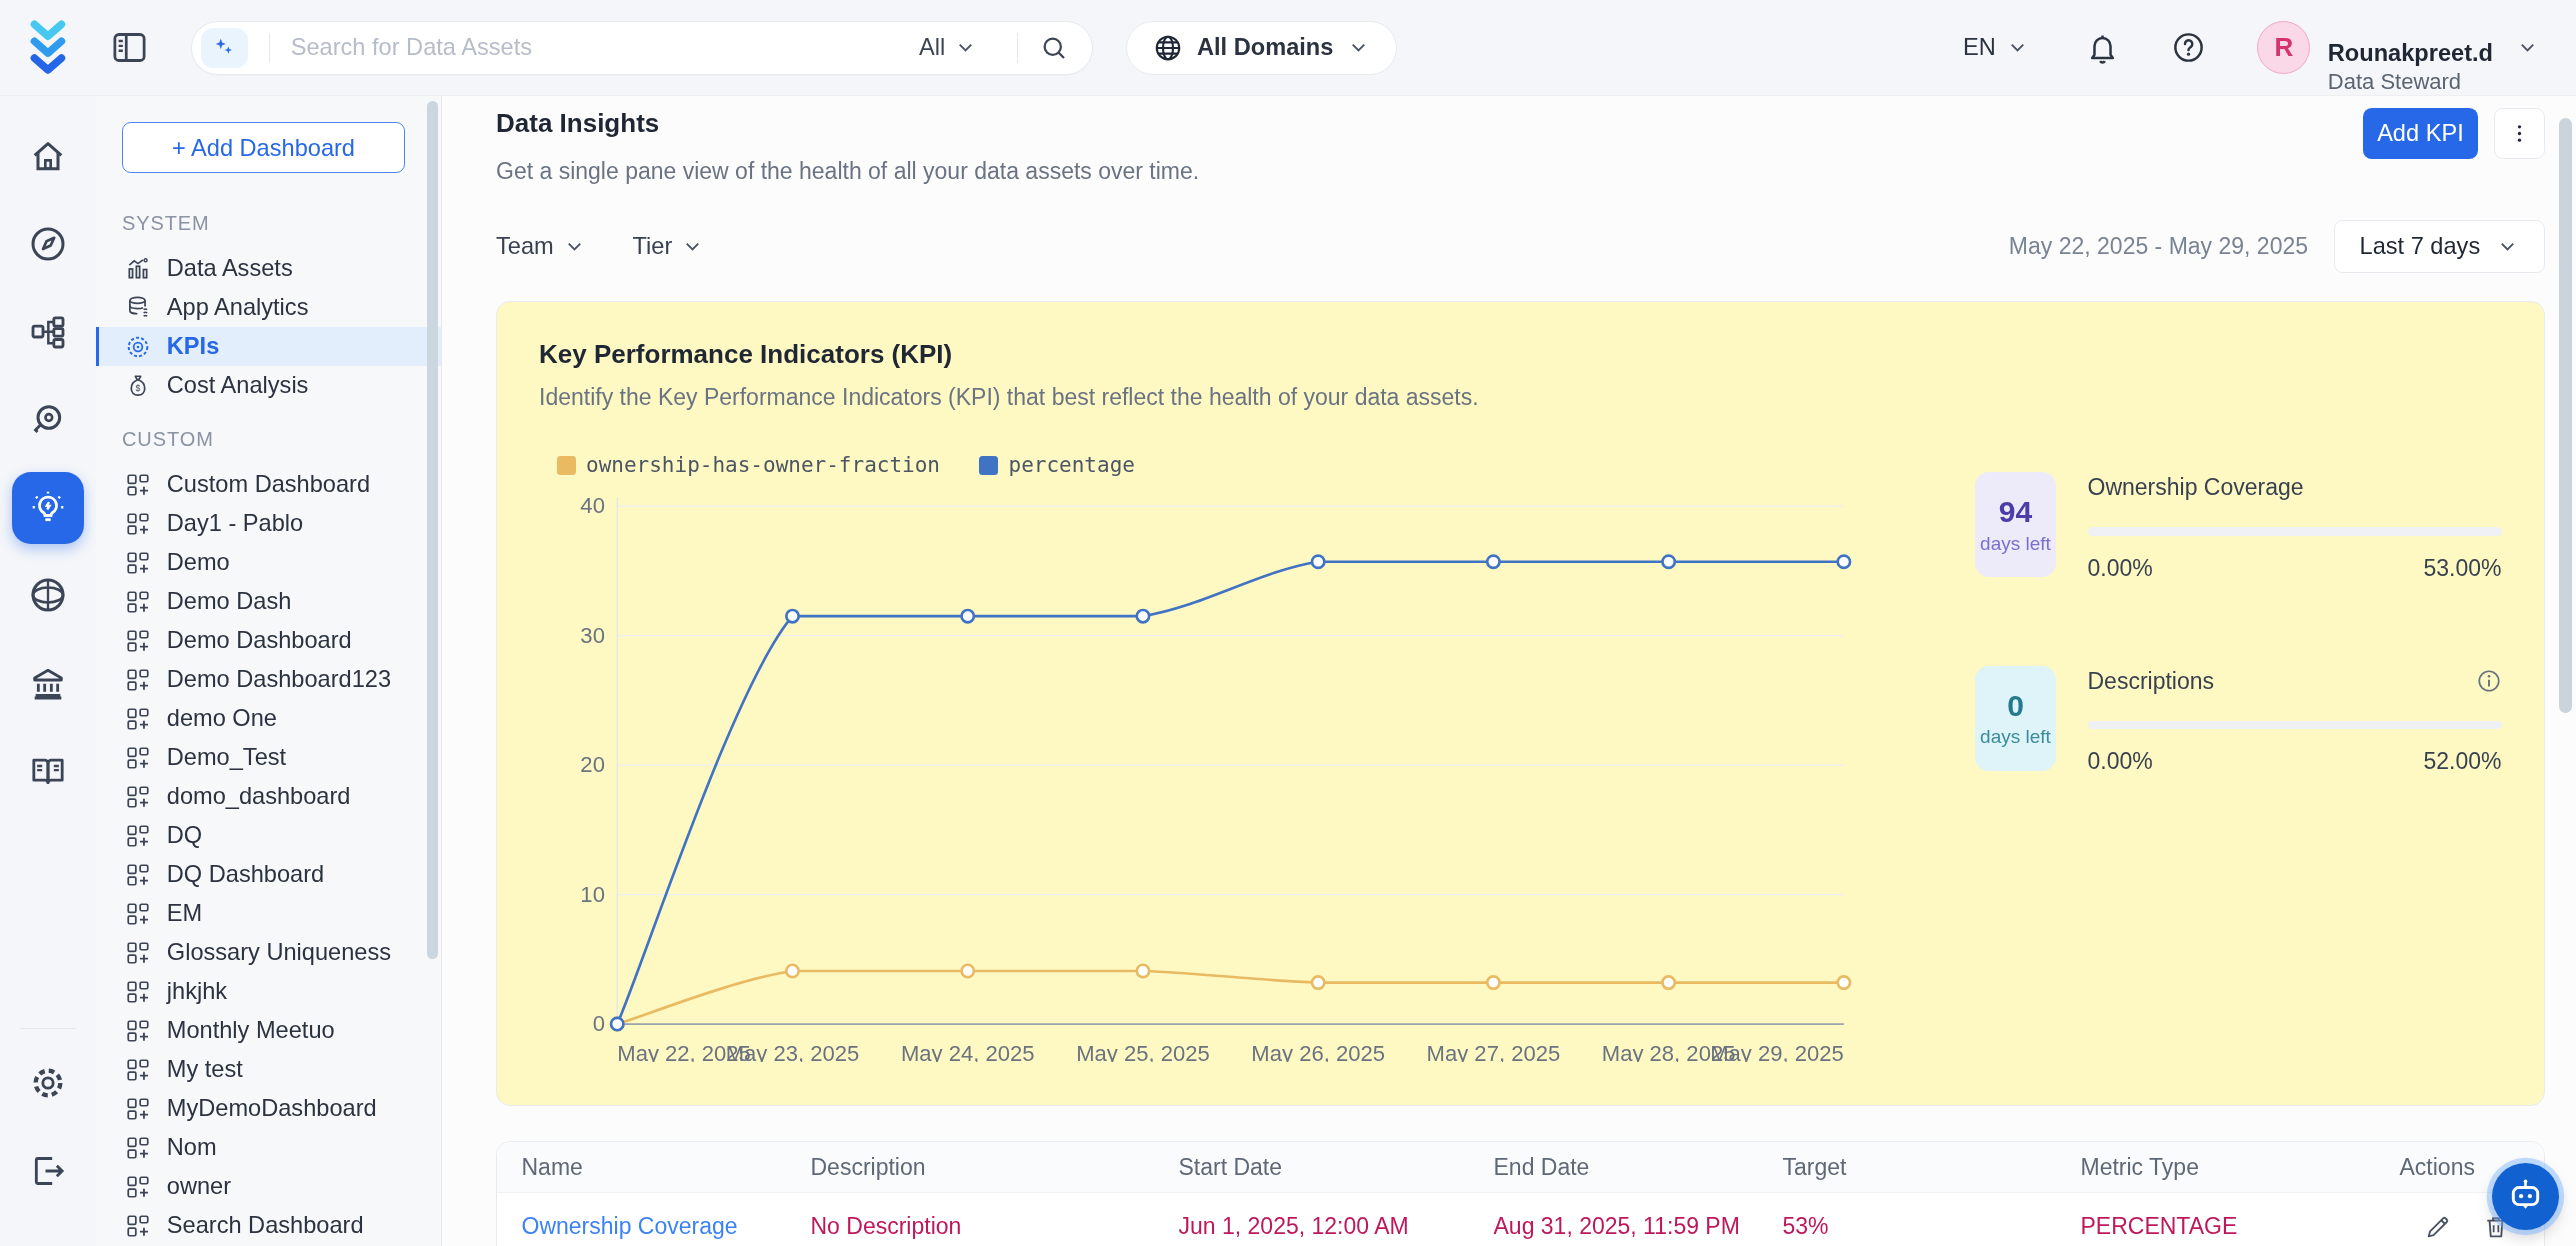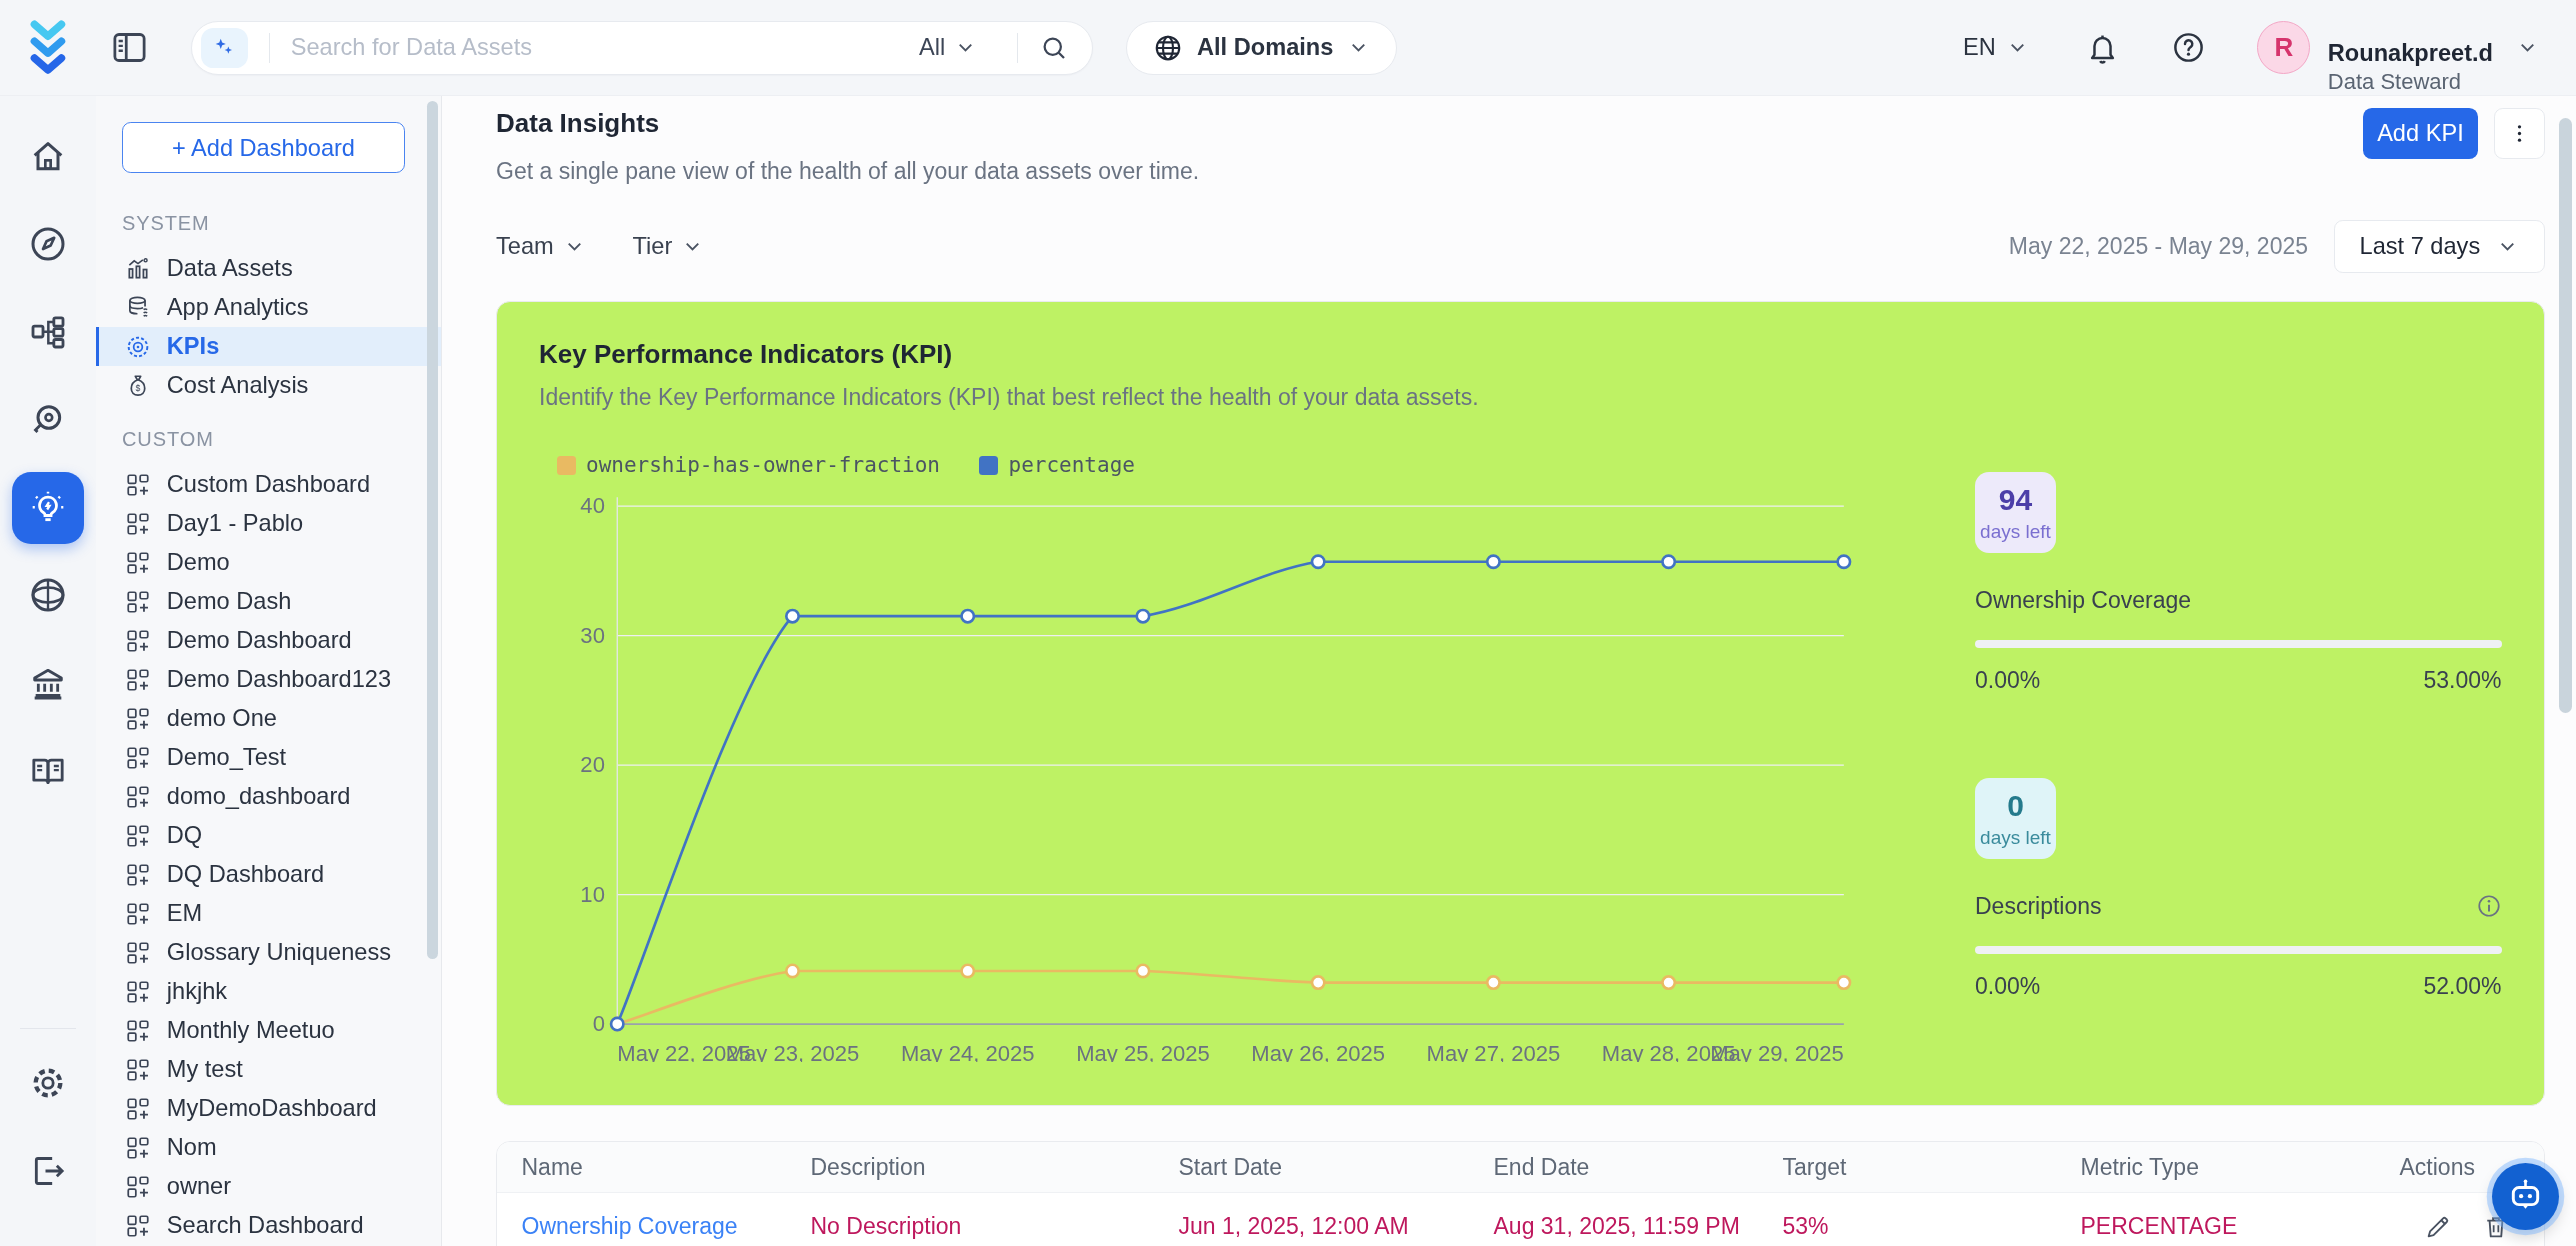--- a/index.html
+++ b/index.html
@@ -70,7 +70,7 @@
     display:flex; align-items:center; gap:15.8px; font-size:23.6px; color:#1F2634; cursor:pointer; }
 
   
-  .kpi-card { margin-top:28px; background:#bef264; border:0.9px solid #E9EBEF; border-radius:14px; padding:37px 42px 26px; height:805px; }
+  .kpi-card { margin-top:28px; background:#fef9c3; border:0.9px solid #E9EBEF; border-radius:14px; padding:37px 42px 26px; height:805px; }
   .kpi-title { font-size:26px; font-weight:700; color:#1F2634; }
   .kpi-subtitle { font-size:23px; color:#6A7382; margin-top:14px; }
   .kpi-body { display:flex; margin-top:42px;gap:44px; }

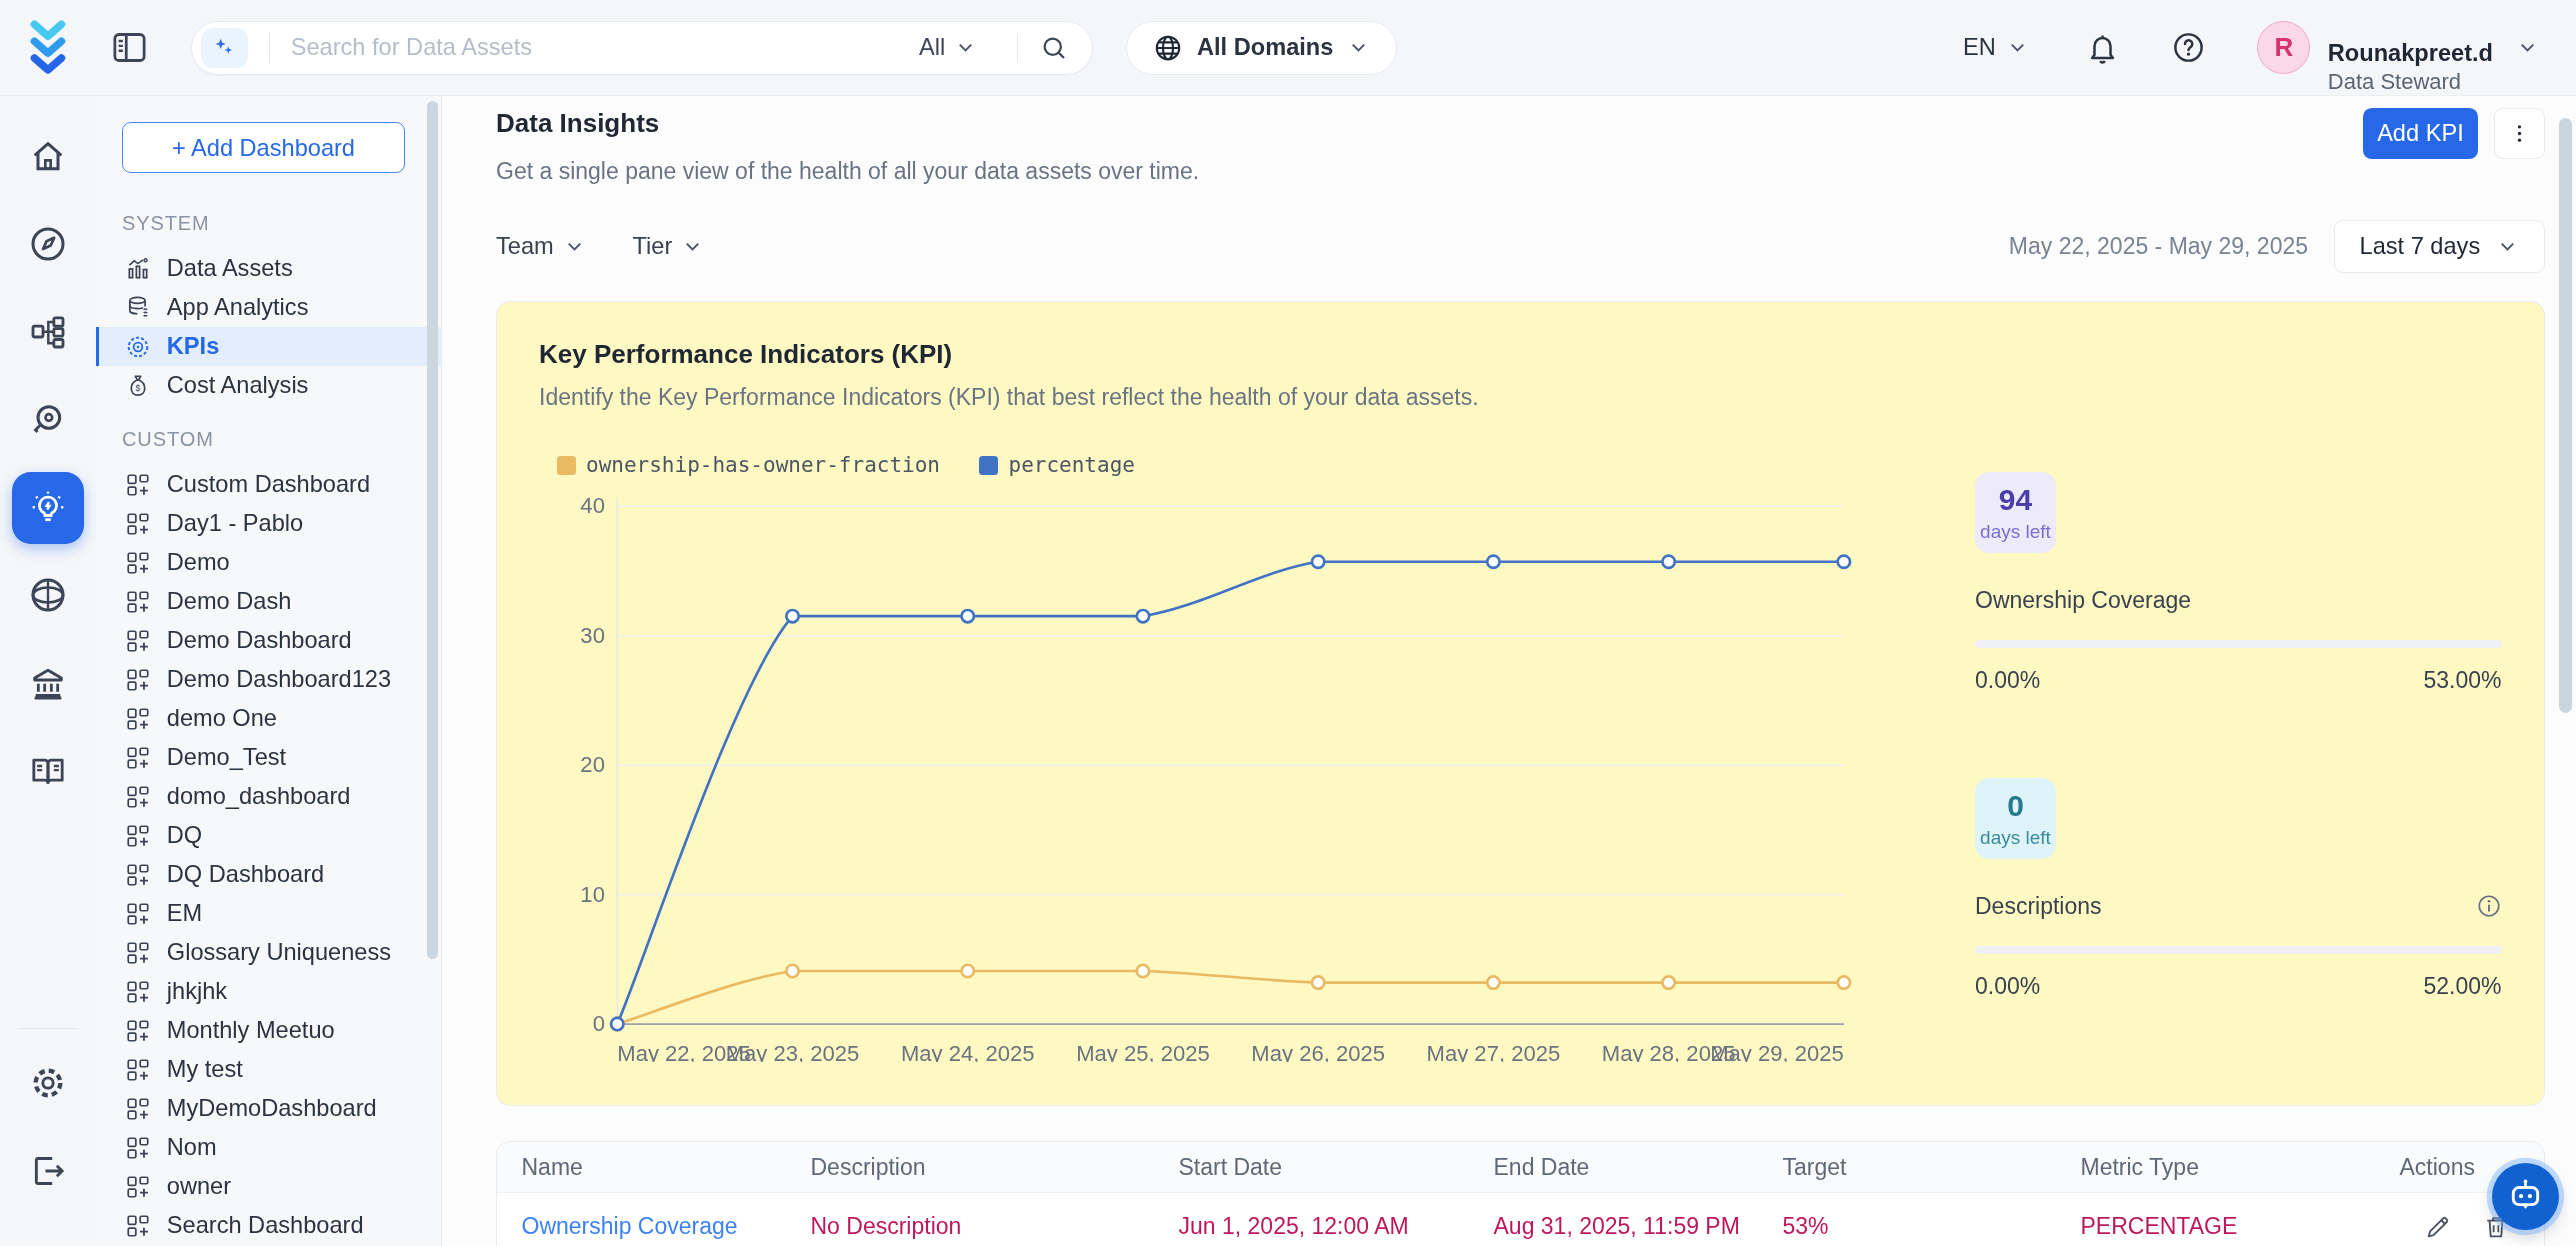--- a/index.html
+++ b/index.html
@@ -81,7 +81,7 @@
   .legend-label { font-size:21px; color:#4B5563; font-family:"DejaVu Sans Mono","Liberation Mono",monospace; }
   .chart-holder { width:1339px; height:578px; margin-top:7px; }
   .summaries { flex:1; padding-left:53px; display:flex; flex-direction:column; gap:84px; margin-top:19px; }
-  .summary { display:flex; gap:31.5px;flex-direction:column; }
+  .summary { display:flex; gap:31.5px; }
   .days-badge { width:81px; height:105px; border-radius:14px; display:flex; flex-direction:column; align-items:center; justify-content:center; flex:0 0 81px; }
   .days-badge.purple { background:#EDEAFA; } .days-badge.purple .dv { color:#4C3EA8; } .days-badge.purple .dl { color:#7A6FD0; }
   .days-badge.teal { background:#DFF4F8; } .days-badge.teal .dv { color:#247A8C; } .days-badge.teal .dl { color:#3A8B9C; }

